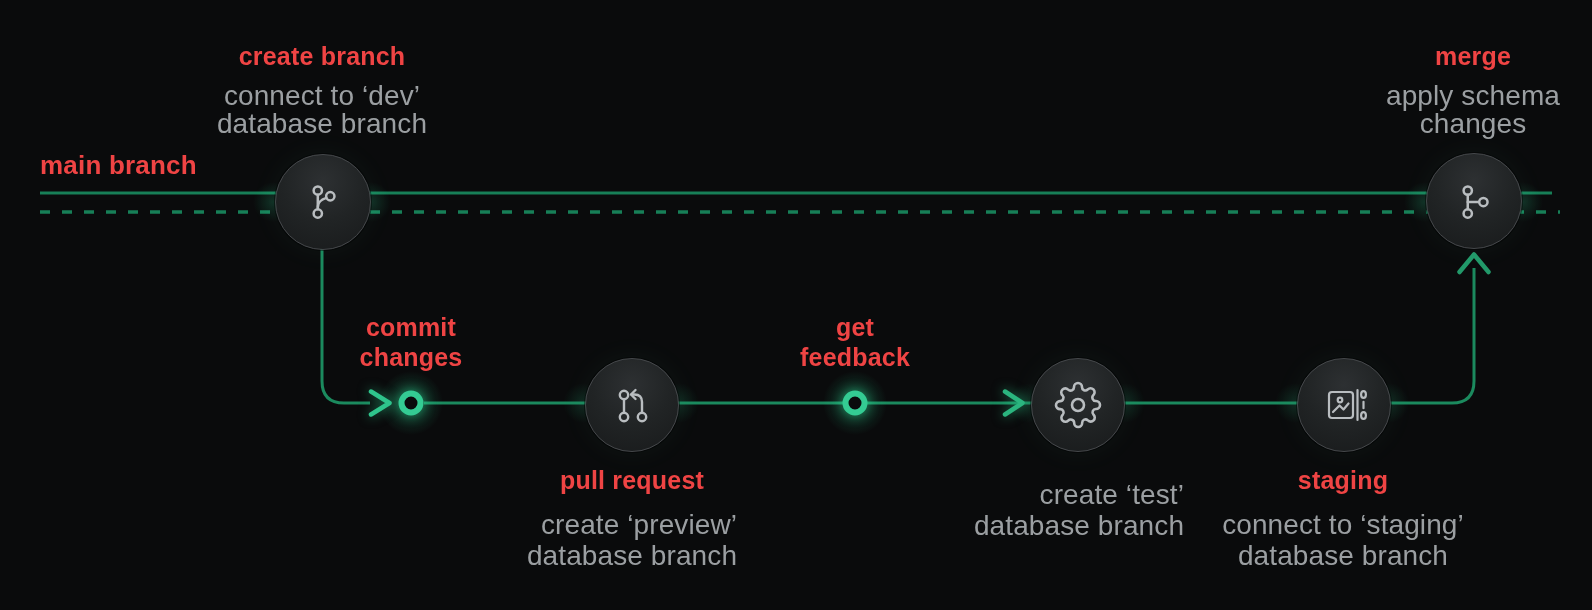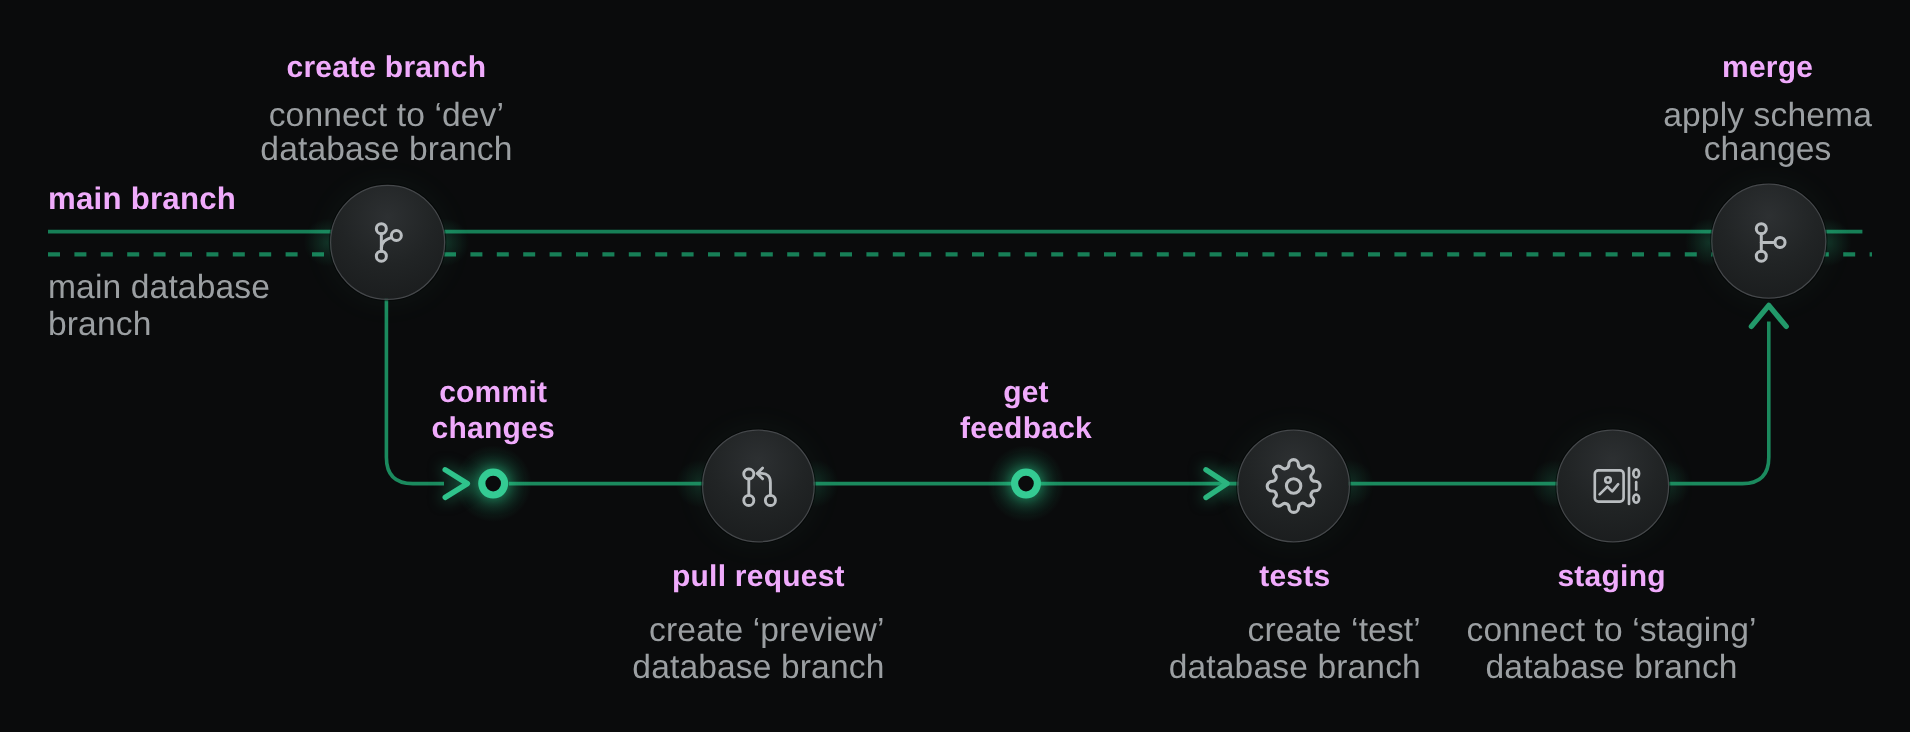--- a/index.html
+++ b/index.html
@@ -23,7 +23,7 @@
   .label{position:absolute;z-index:4;text-align:center;transform:translateX(-50%);}
   .label.left{text-align:left;transform:none;}
   .heading{
-    color:#f0abfc;font-size:25px;font-weight:700;line-height:30px;white-space:nowrap;letter-spacing:.2px;
+    color:#ef4444;font-size:25px;font-weight:700;line-height:30px;white-space:nowrap;letter-spacing:.2px;
   }
   .heading.big{font-size:26px;}
   .sub{

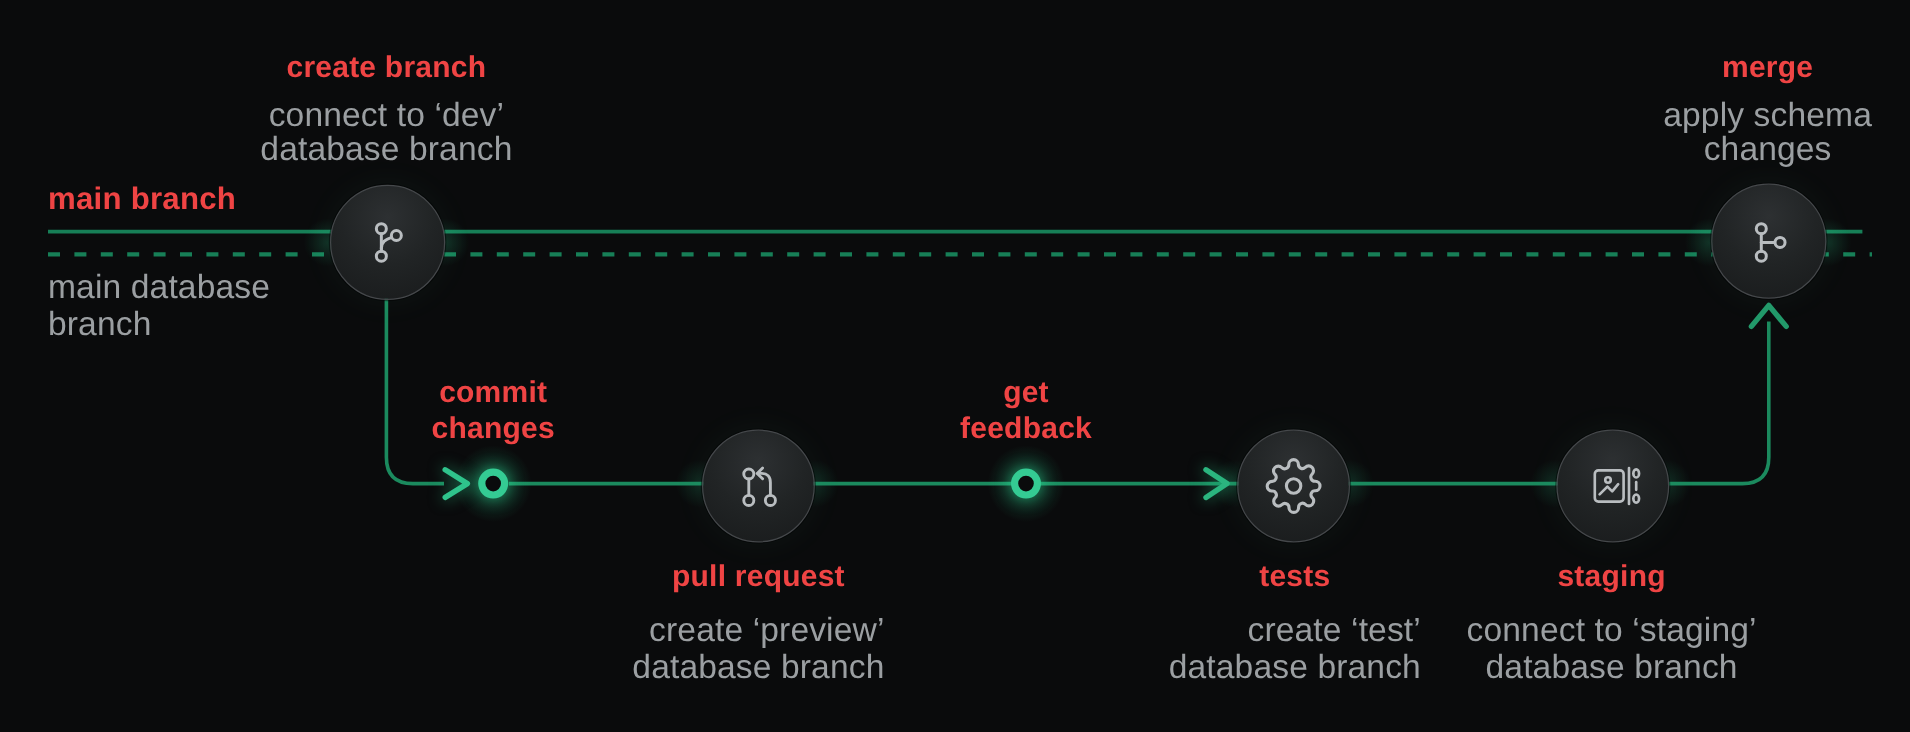--- a/index.html
+++ b/index.html
@@ -131,10 +131,6 @@
     <div class="heading big">main branch</div>
   </div>
 
-  <div class="label left" style="left:40px;top:223px;">
-    <div class="sub lh31">main database</div>
-    <div class="sub lh31">branch</div>
-  </div>
 
   <div class="label" style="left:322px;top:41px;">
     <div class="heading">create branch</div>

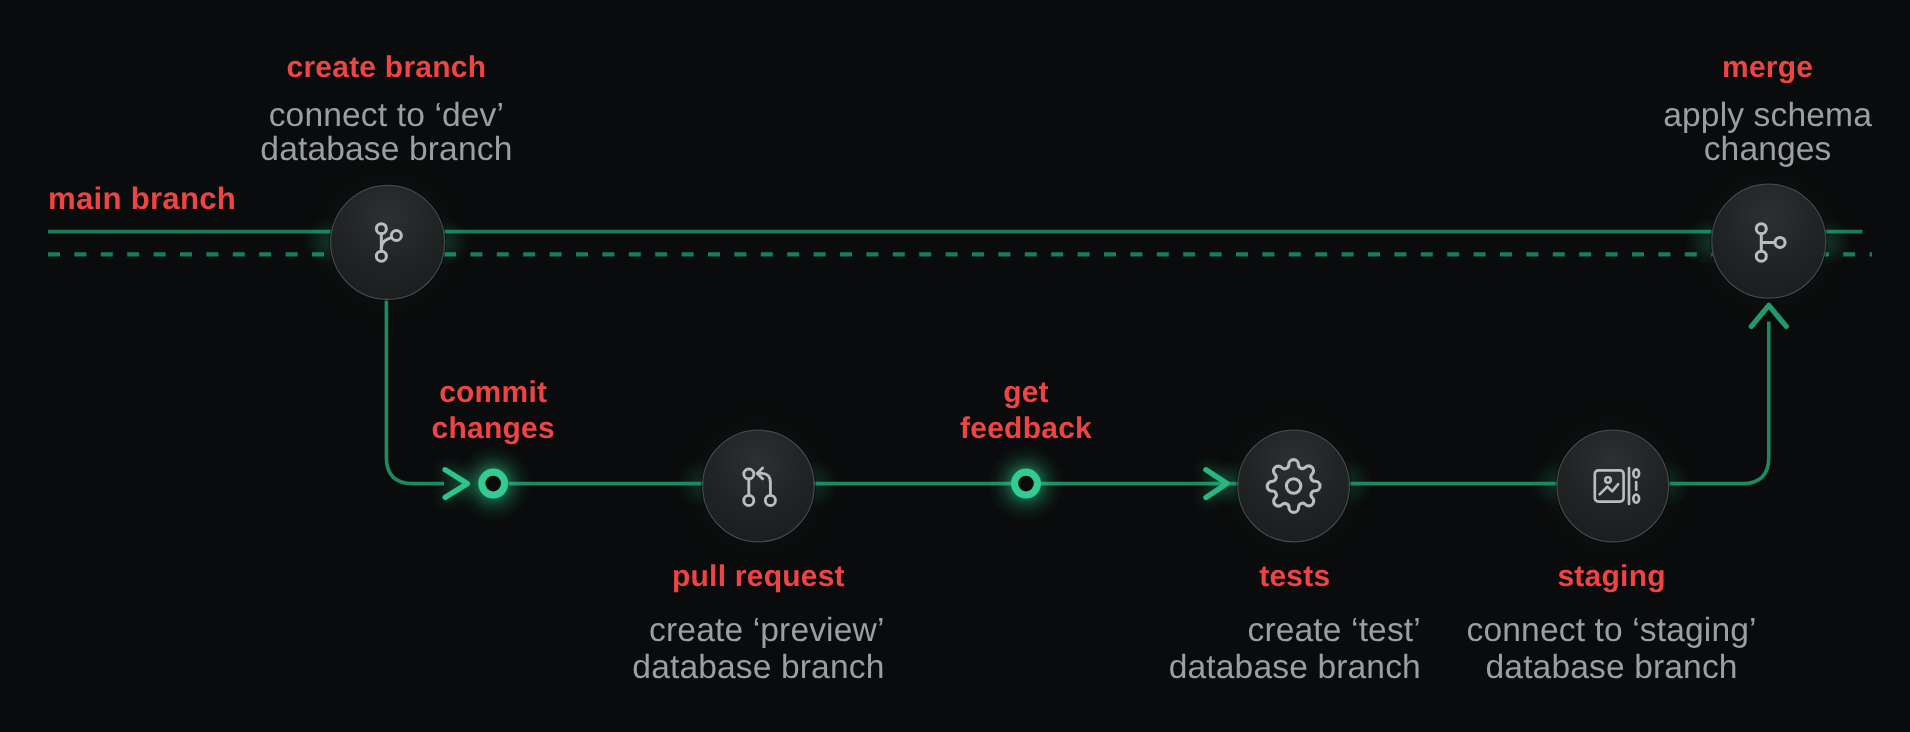--- a/index.html
+++ b/index.html
@@ -155,7 +155,6 @@
   </div>
 
   <div class="label" style="left:1079px;top:465px;">
-    <div class="heading">tests</div>
     <div class="sub gap-bottom-step lh31">create ‘test’</div>
     <div class="sub lh31">database branch</div>
   </div>

